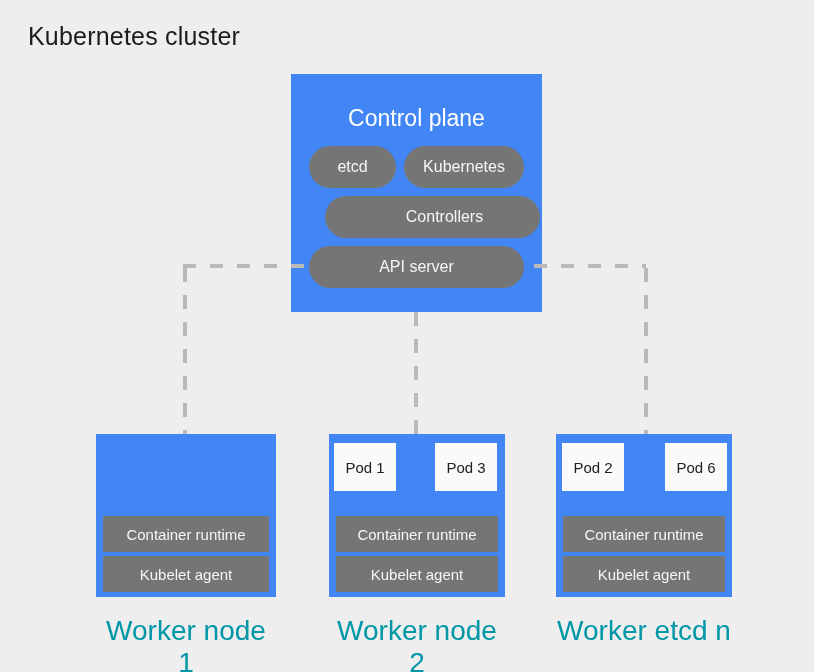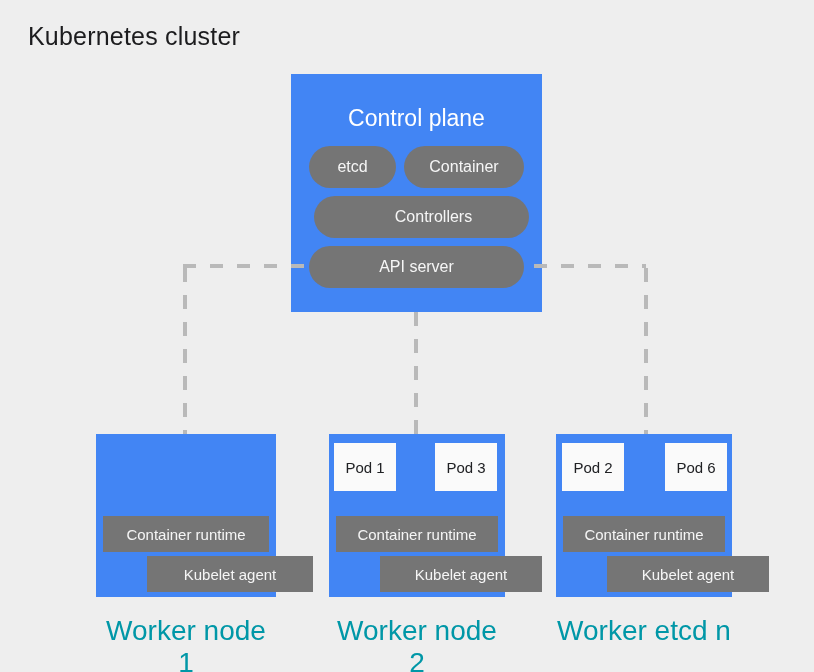--- a/index.html
+++ b/index.html
@@ -103,7 +103,7 @@
     <div class="cp-title">Control plane</div>
   </div>
   <div class="comp comp-etcd">etcd</div>
-  <div class="comp comp-scheduler">Container</div>
+  <div class="comp comp-scheduler">Kubernetes</div>
   <div class="comp comp-controllers">Controllers</div>
   <div class="comp comp-apiserver">API server</div>
 

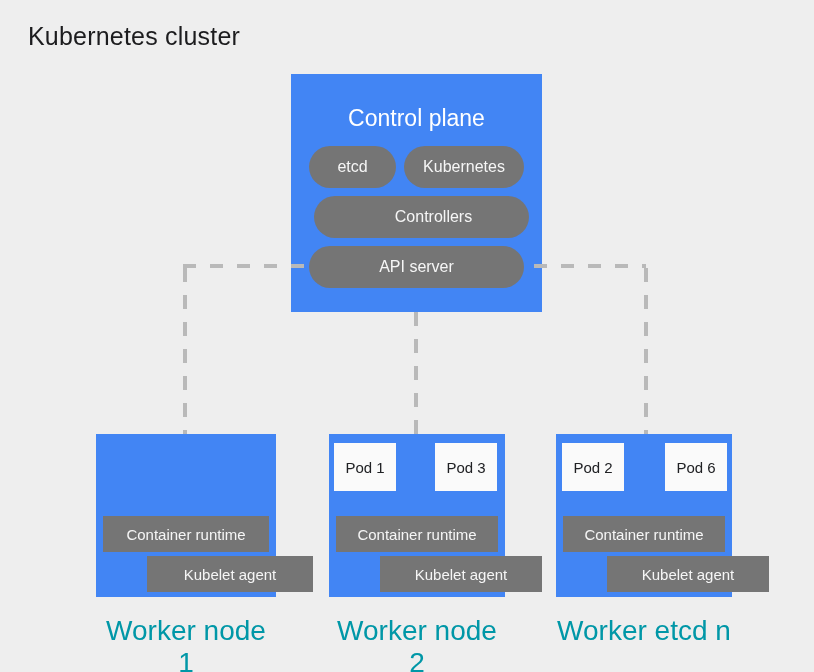--- a/index.html
+++ b/index.html
@@ -42,7 +42,7 @@
   }
   .comp-etcd{left:309px;top:146px;width:87px;height:42px;}
   .comp-scheduler{left:404px;top:146px;width:120px;height:42px;}
-  .comp-controllers{left:314px;top:196px;width:215px;height:42px;padding-left:24px;}
+  .comp-controllers{left:325px;top:196px;width:215px;height:42px;padding-left:24px;}
   .comp-apiserver{left:309px;top:246px;width:215px;height:42px;}
   
   .dash-h{

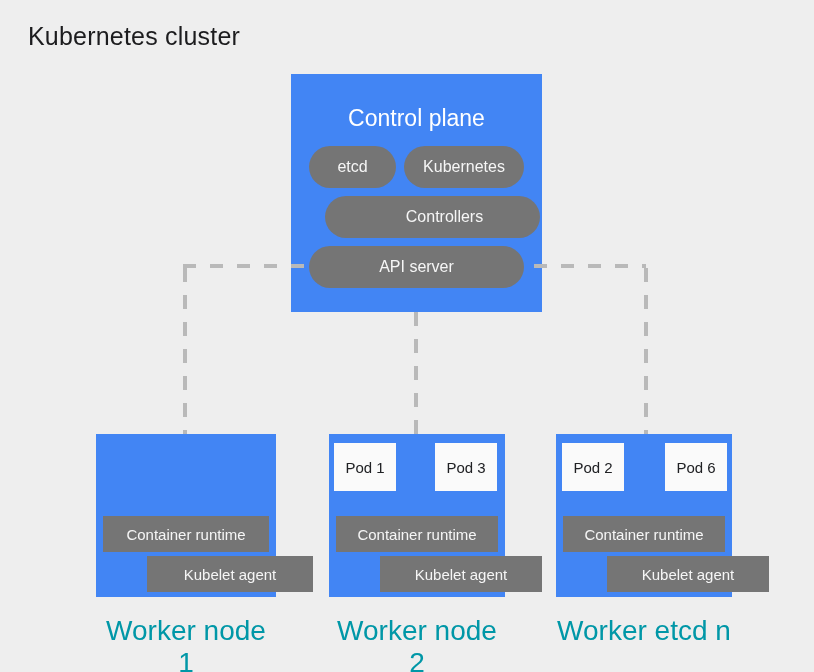--- a/index.html
+++ b/index.html
@@ -78,7 +78,7 @@
     font-size:15px;
   }
   .node-runtime{top:82px;}
-  .node-kubelet{top:122px;margin-left:44px;}
+  .node-kubelet{top:122px;}
   .node-label{
     position:absolute;top:615px;text-align:center;
     color:var(--teal);font-size:28px;

